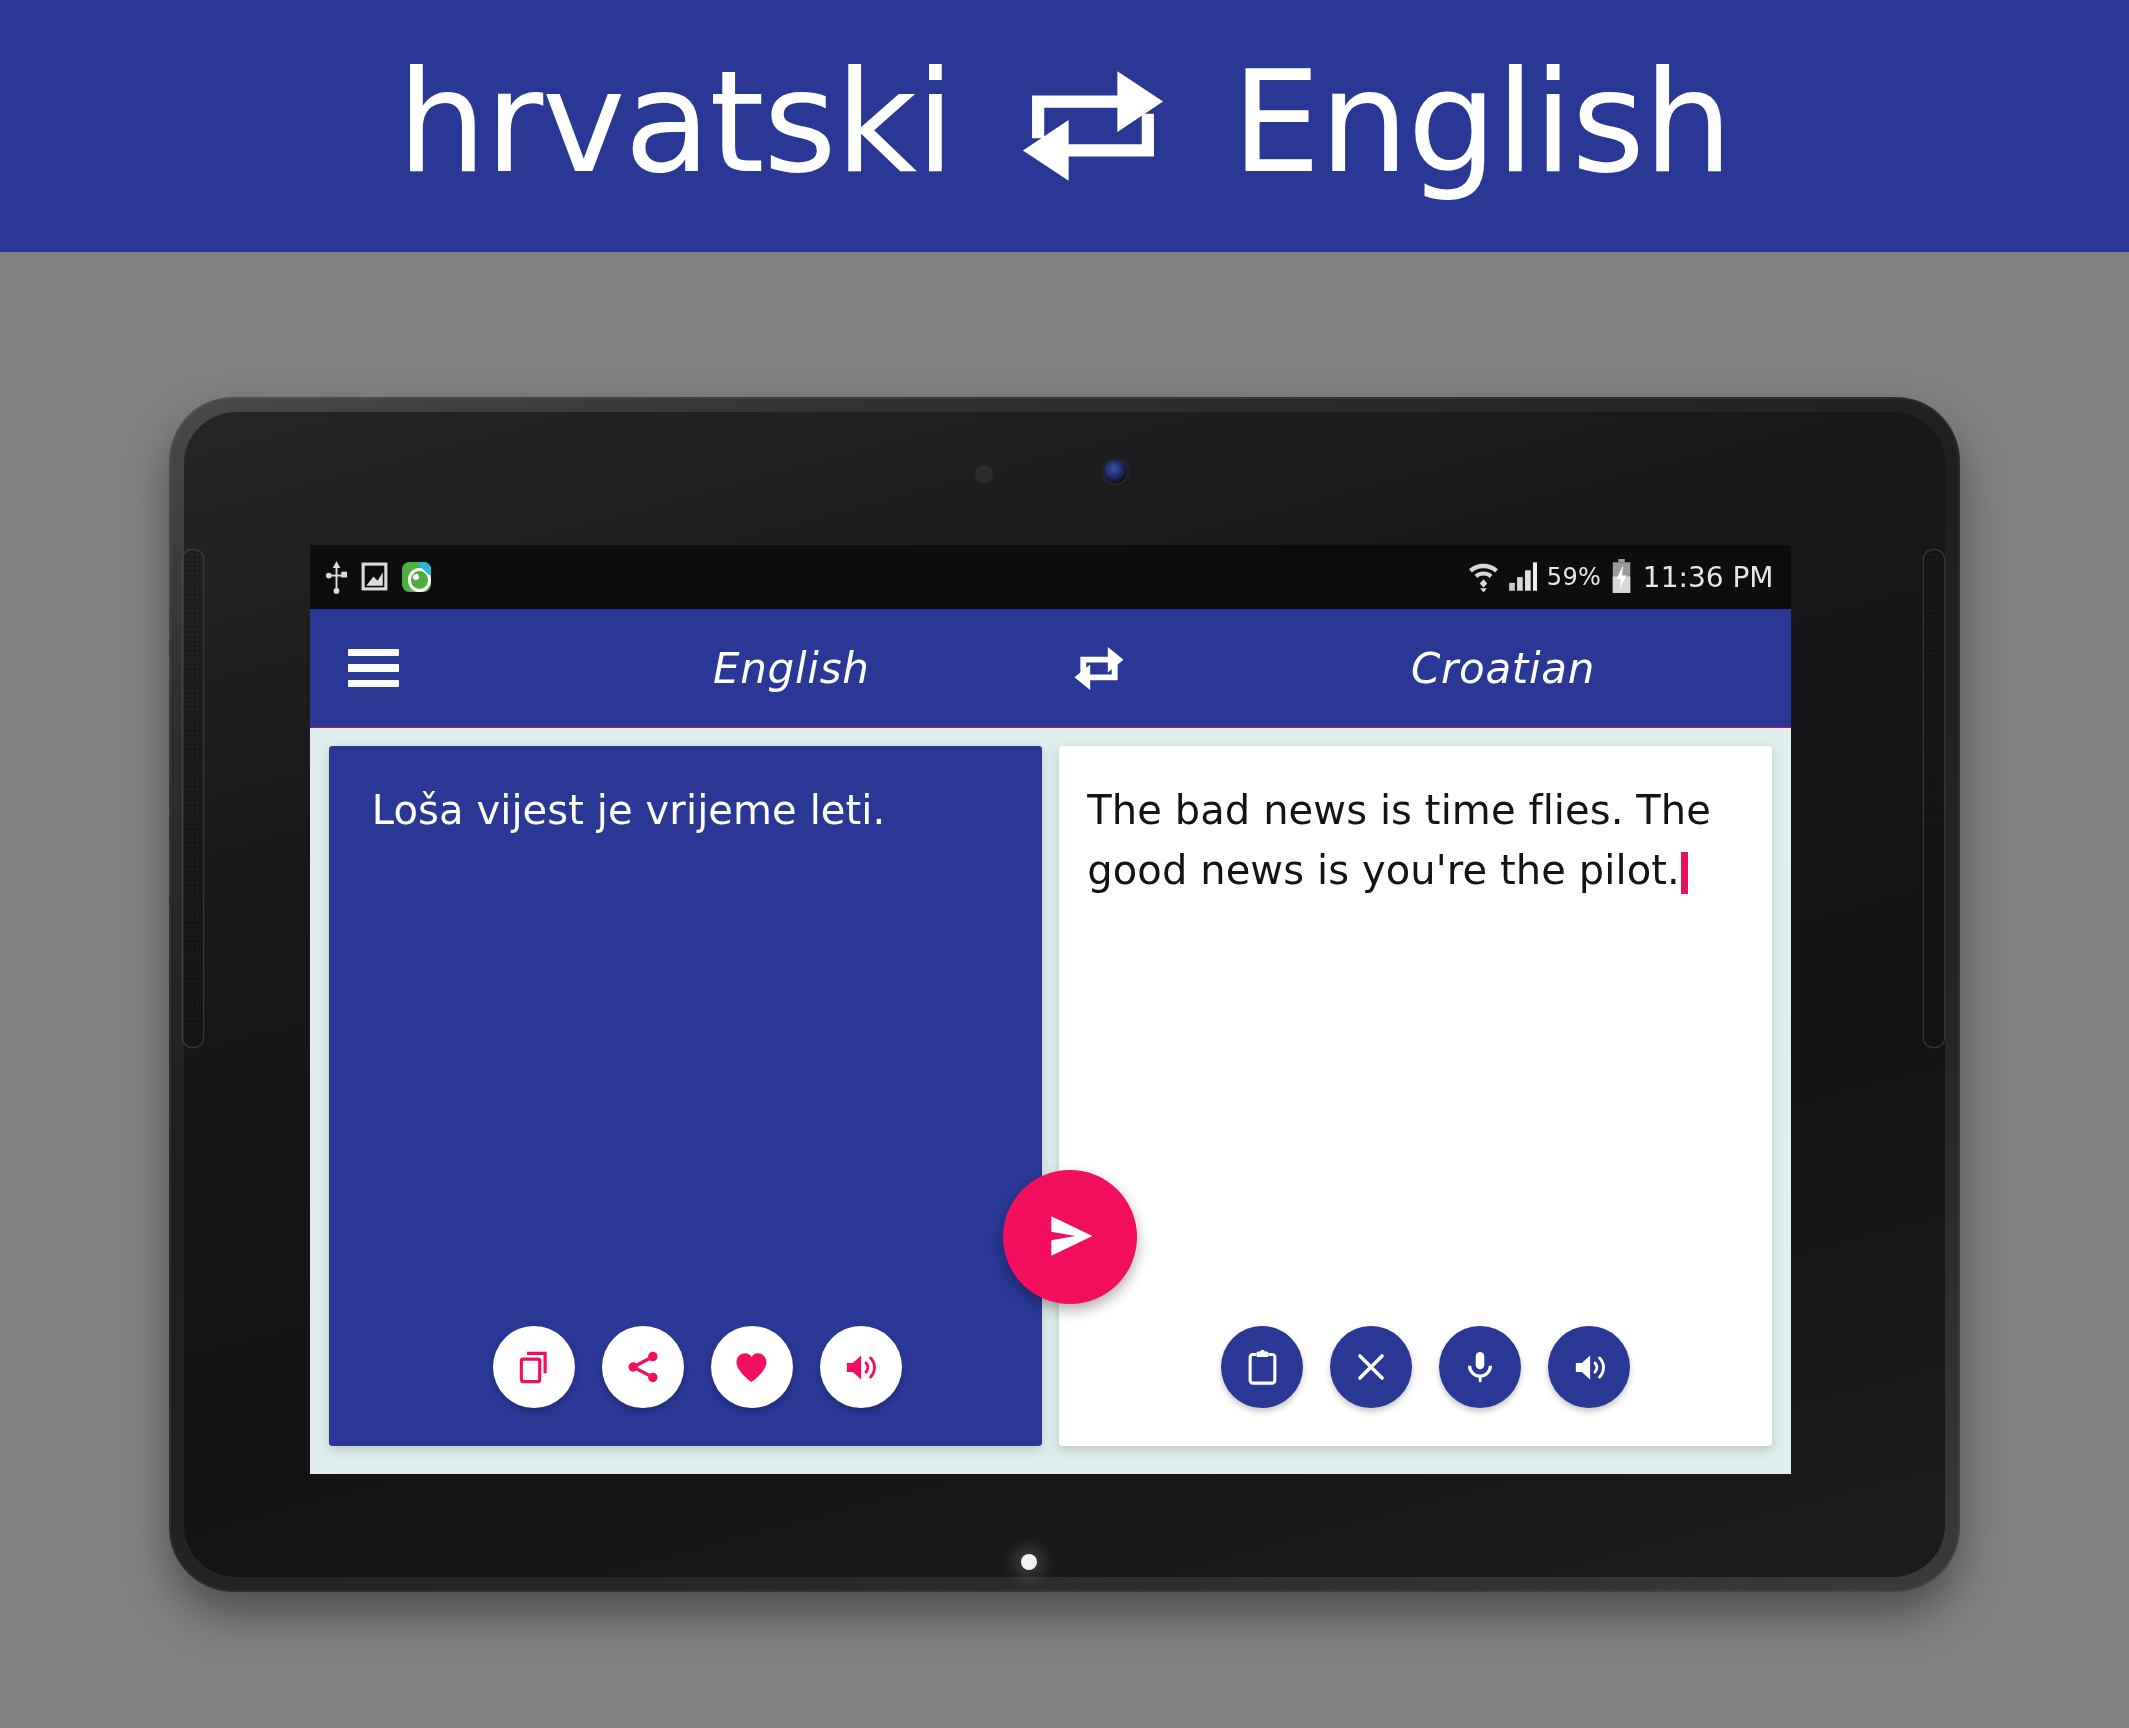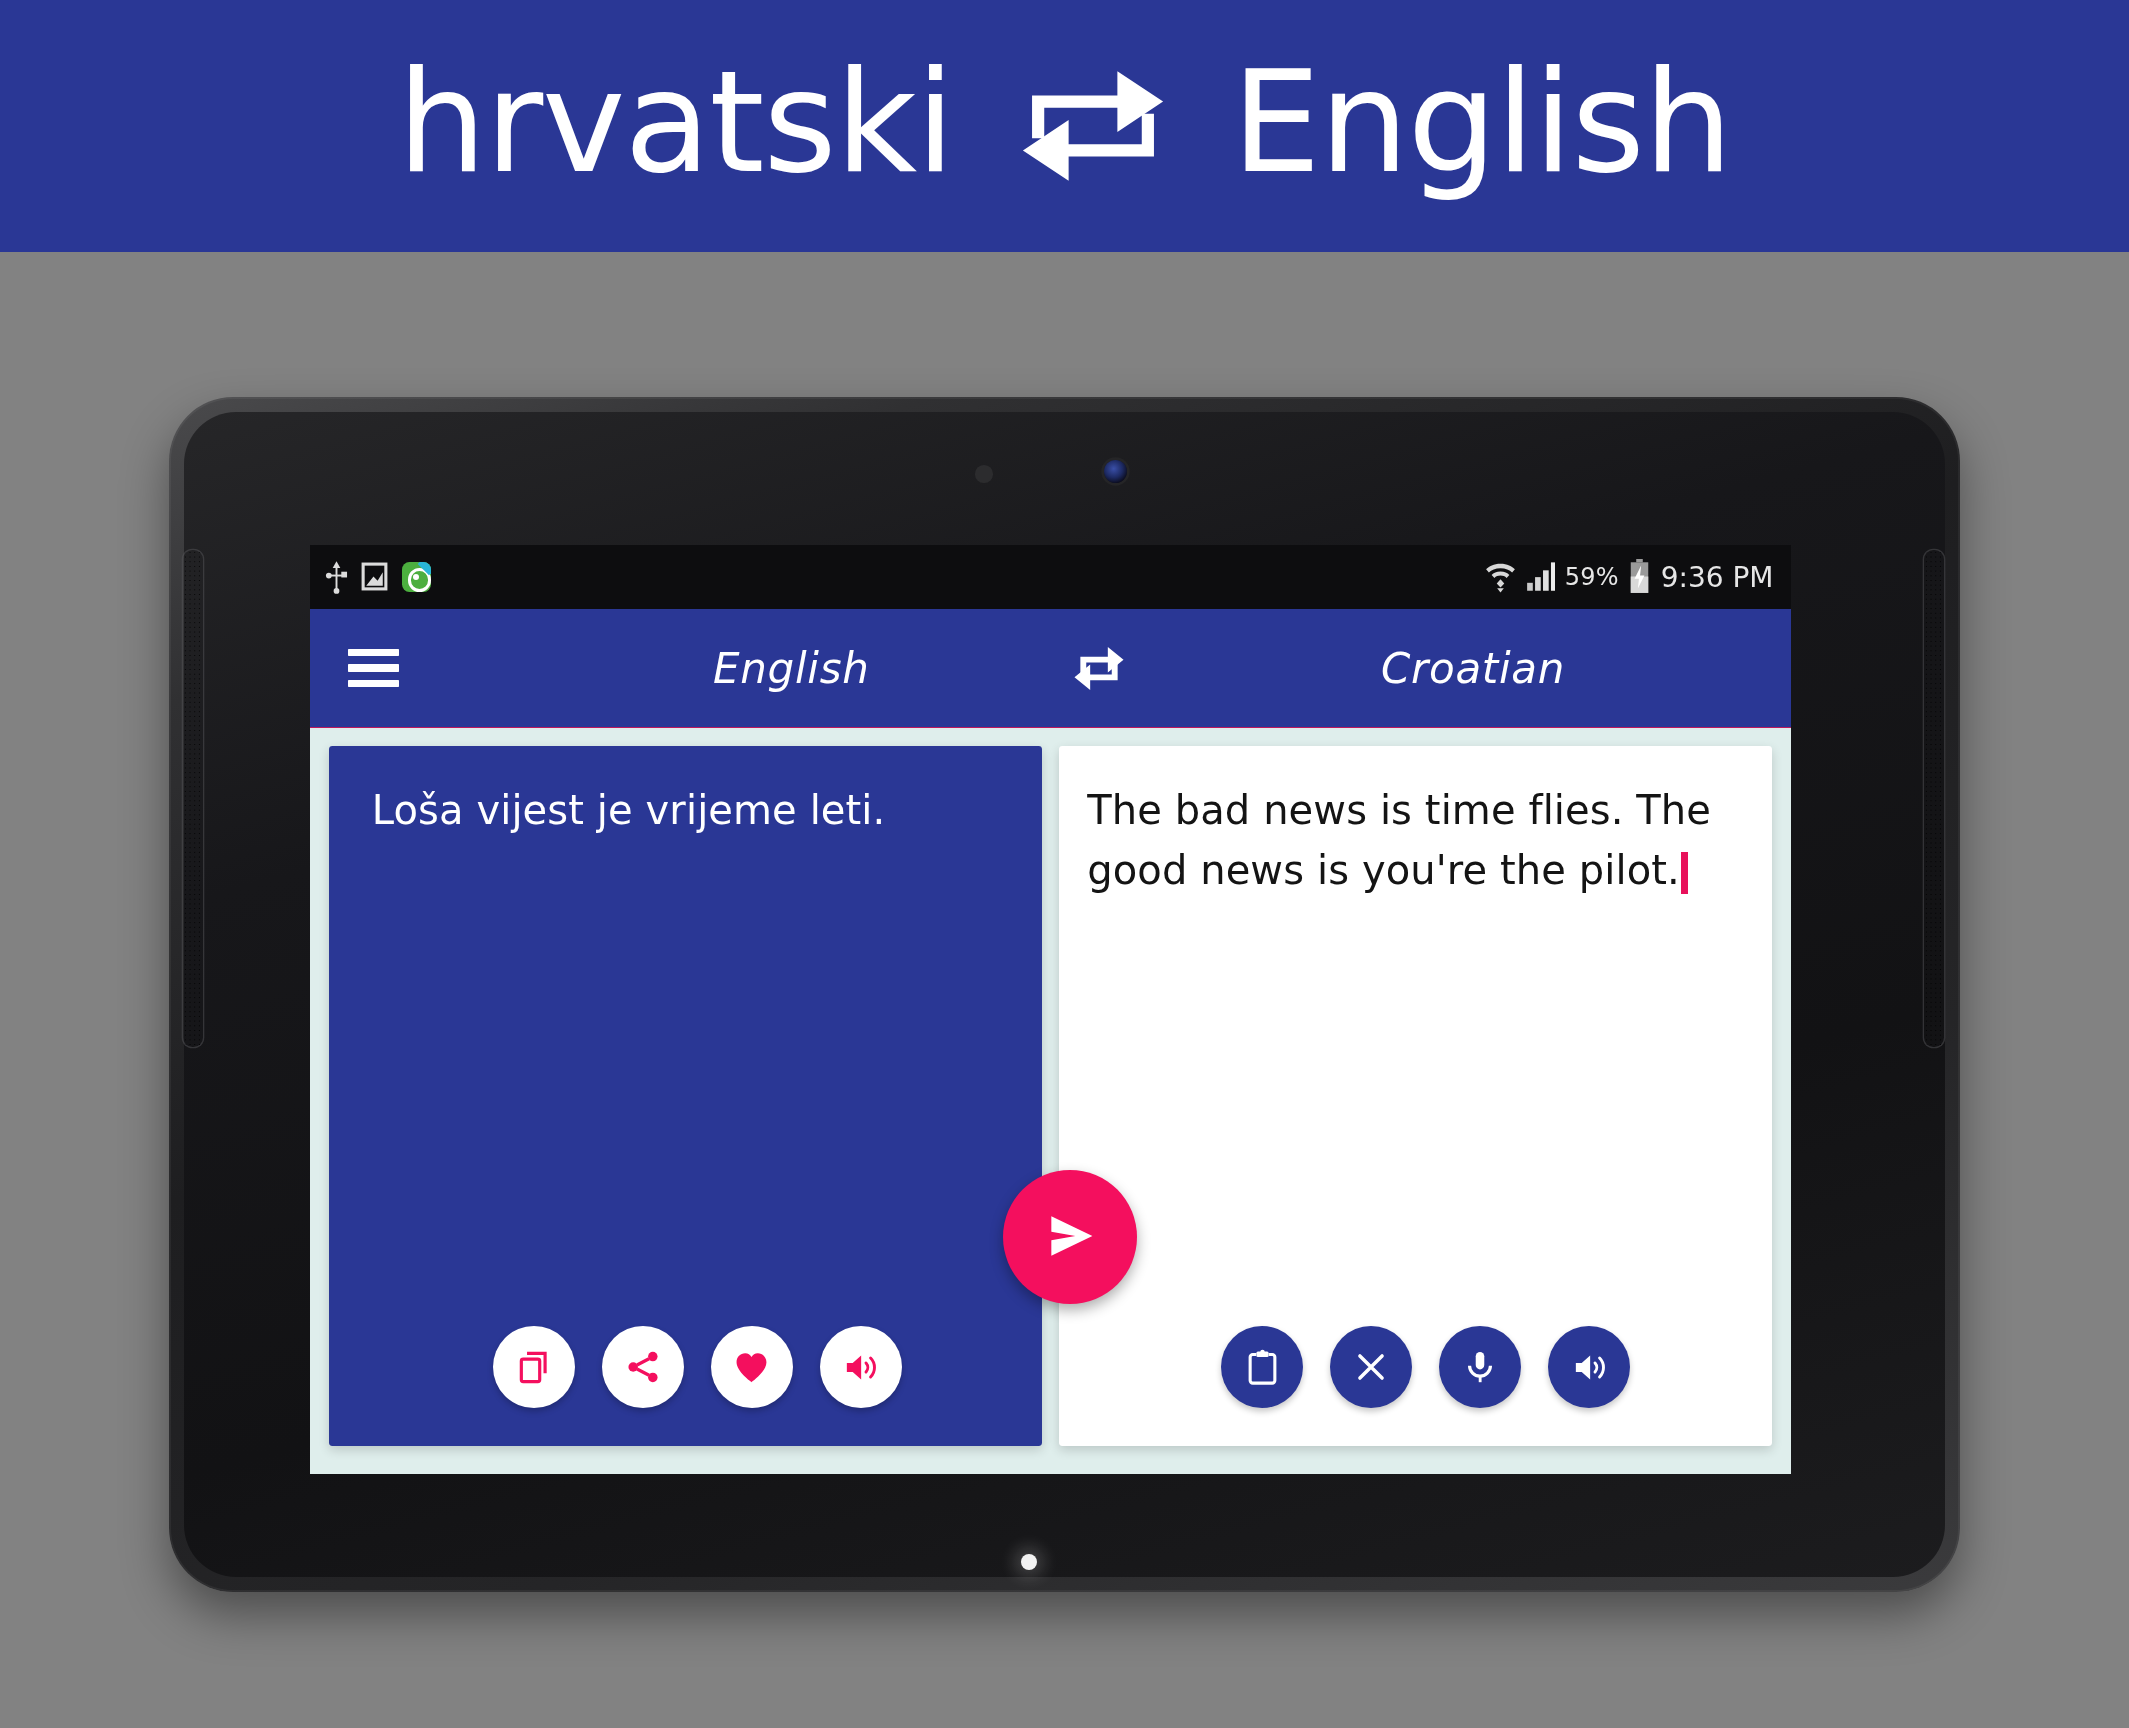--- a/index.html
+++ b/index.html
@@ -330,7 +330,7 @@
           <path d="M11.5 6 L5.5 18 H9.5 L8.5 27 L14.5 15 H10.5 Z" fill="#ffffff"></path>
         </svg>
       </span>
-      <span class="sb-text">9:36 PM</span>
+      <span class="sb-text">11:36 PM</span>
     </div>
   </div>
 

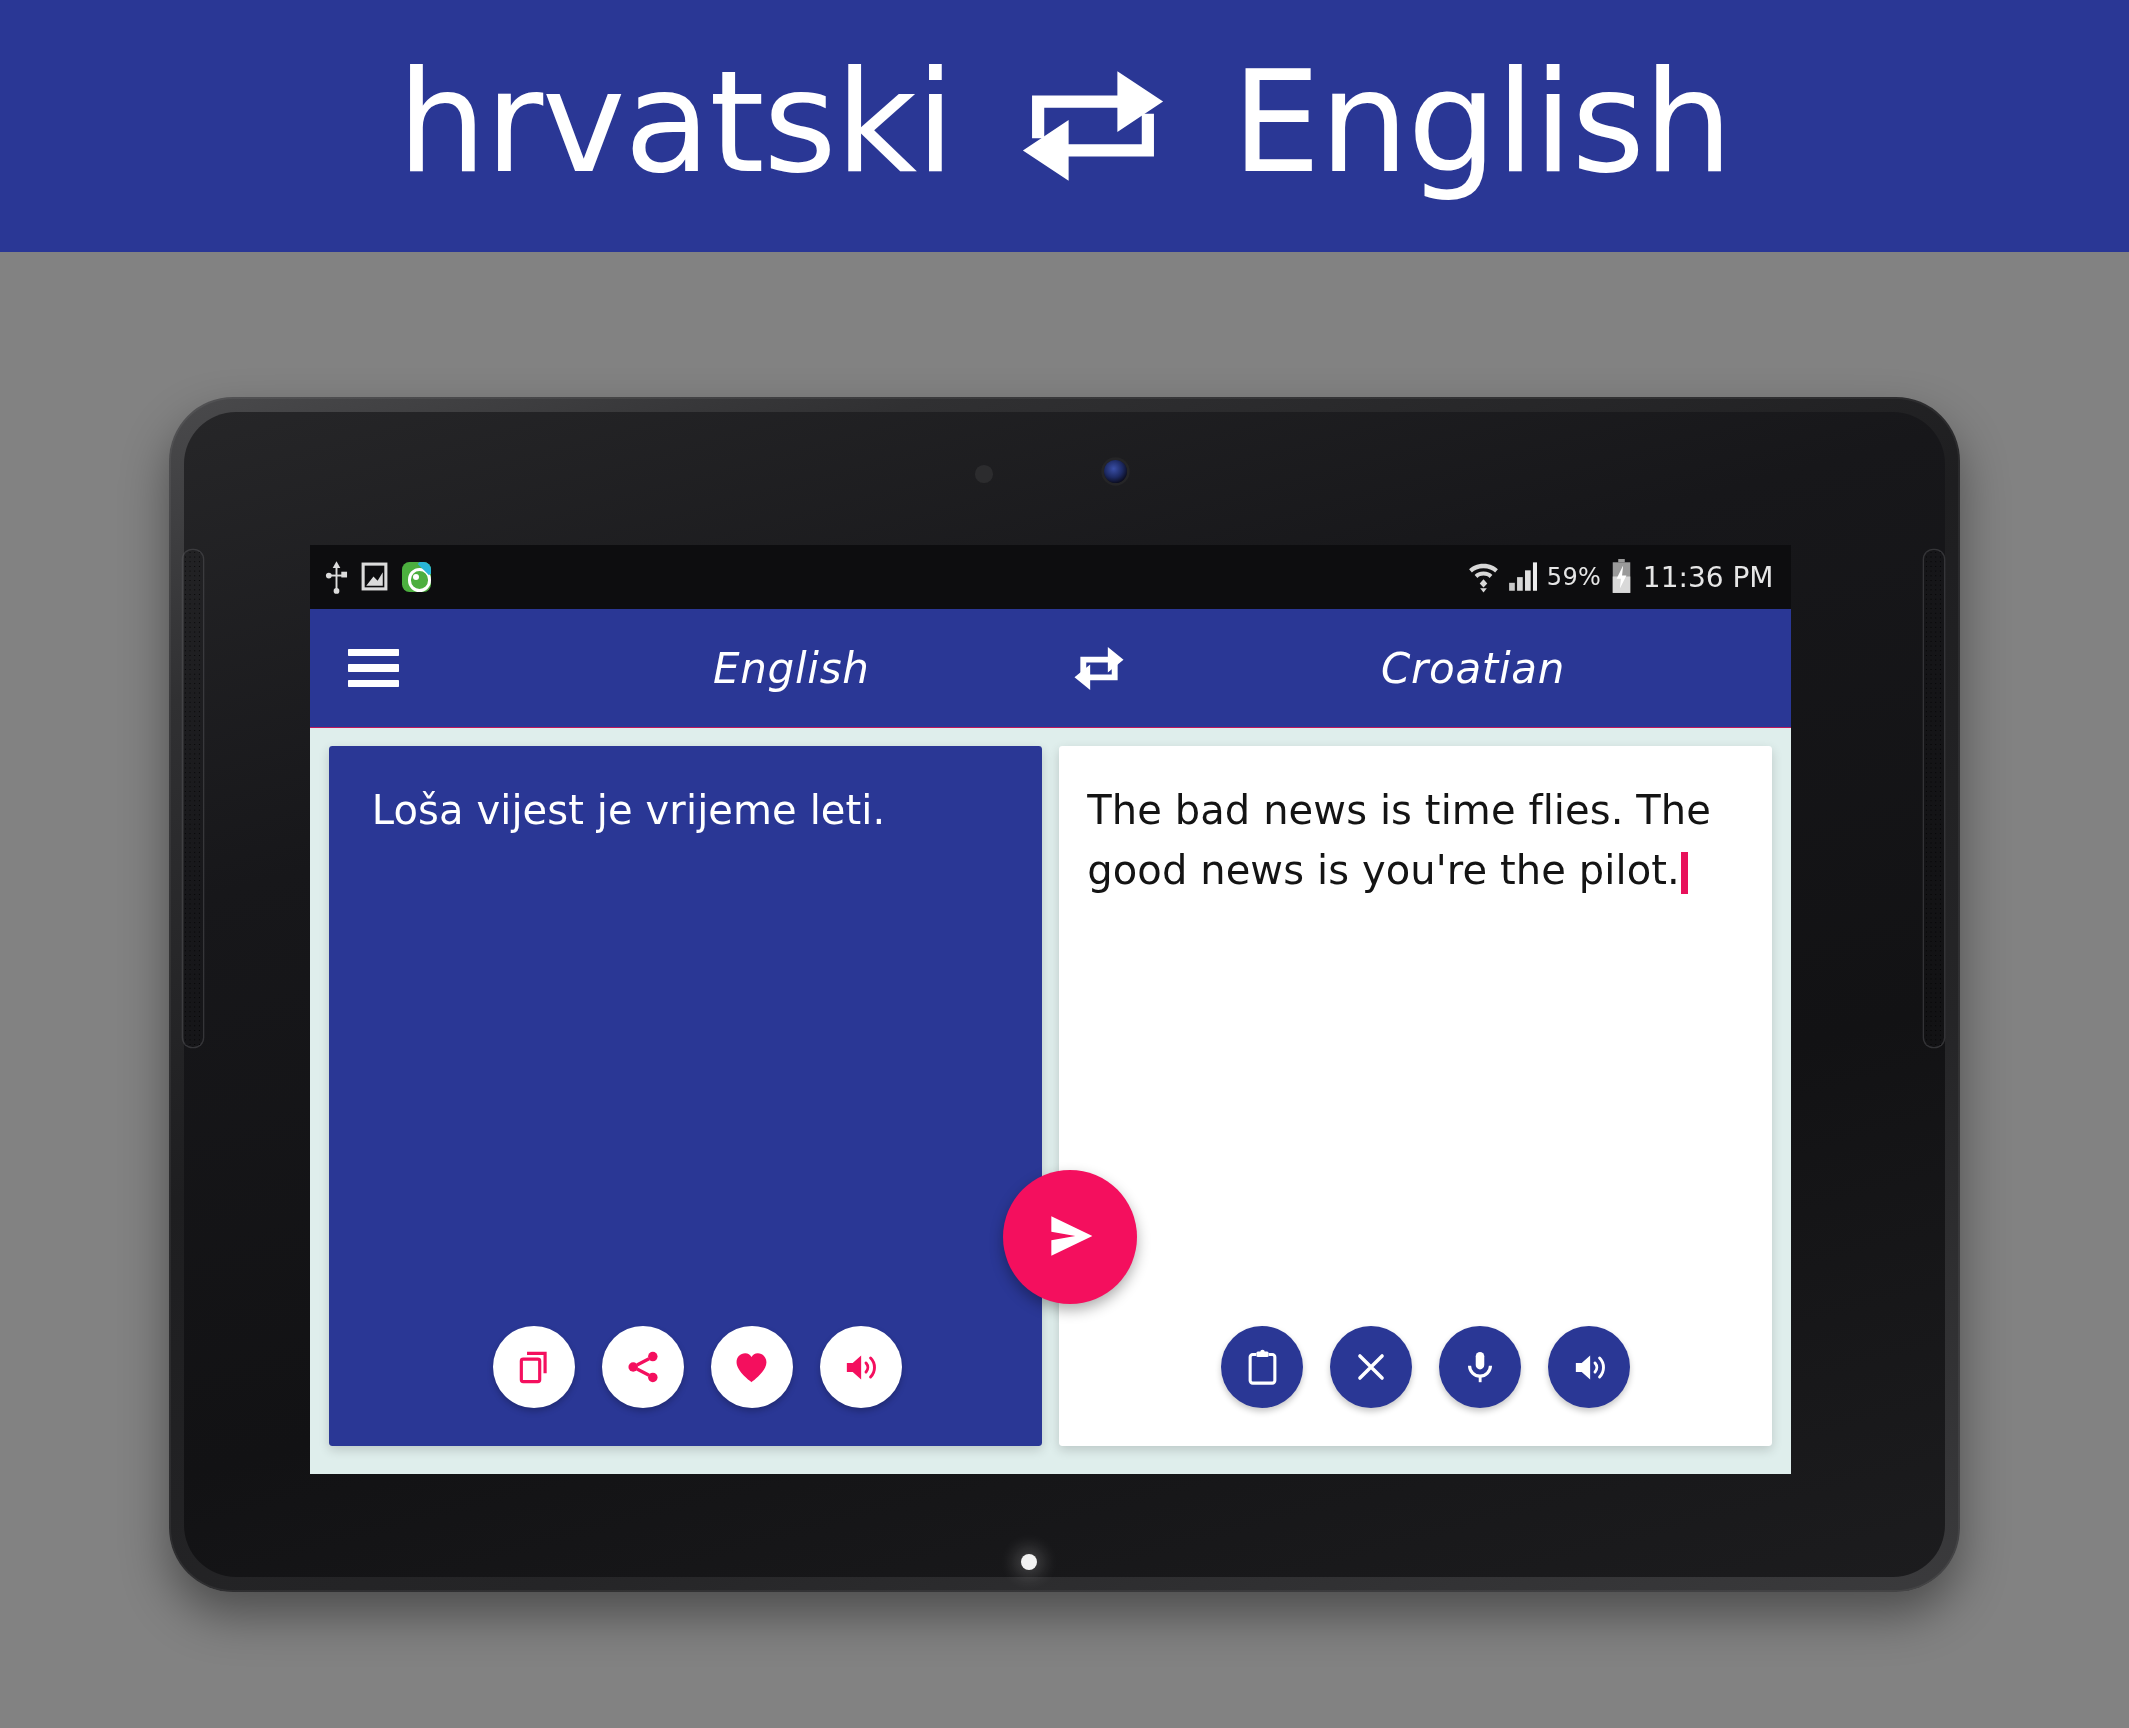--- a/index.html
+++ b/index.html
@@ -173,7 +173,7 @@
     white-space: nowrap;
   }
   .tb-lang-src { left: 403px; }
-  .tb-lang-tgt { left: 1071px; }
+  .tb-lang-tgt { left: 1101px; }
   .tb-swap { position: absolute; left: 762px; width: 54px; height: 51px; }
 
   

